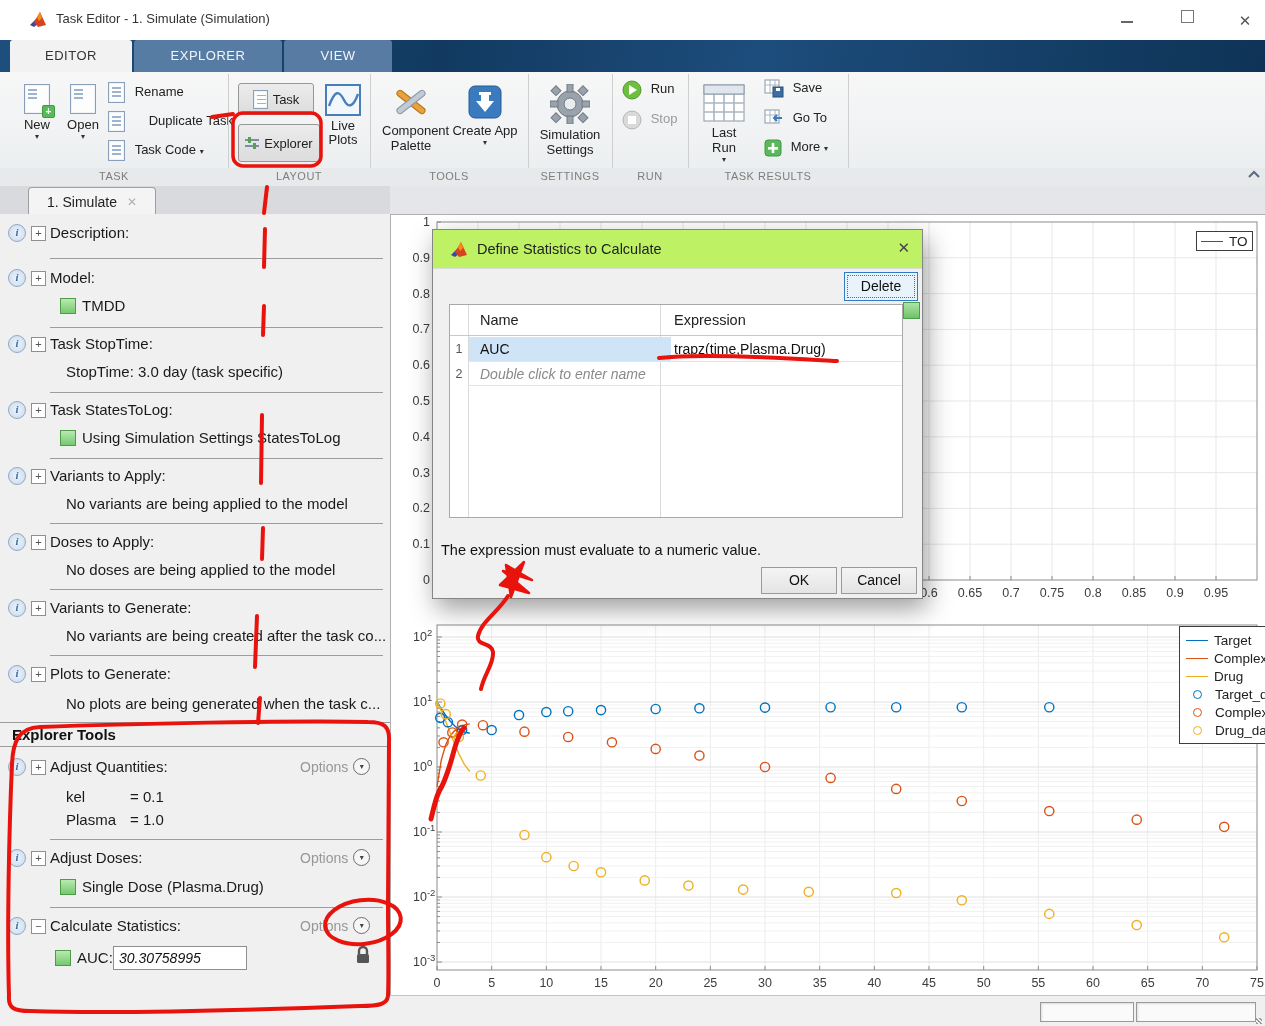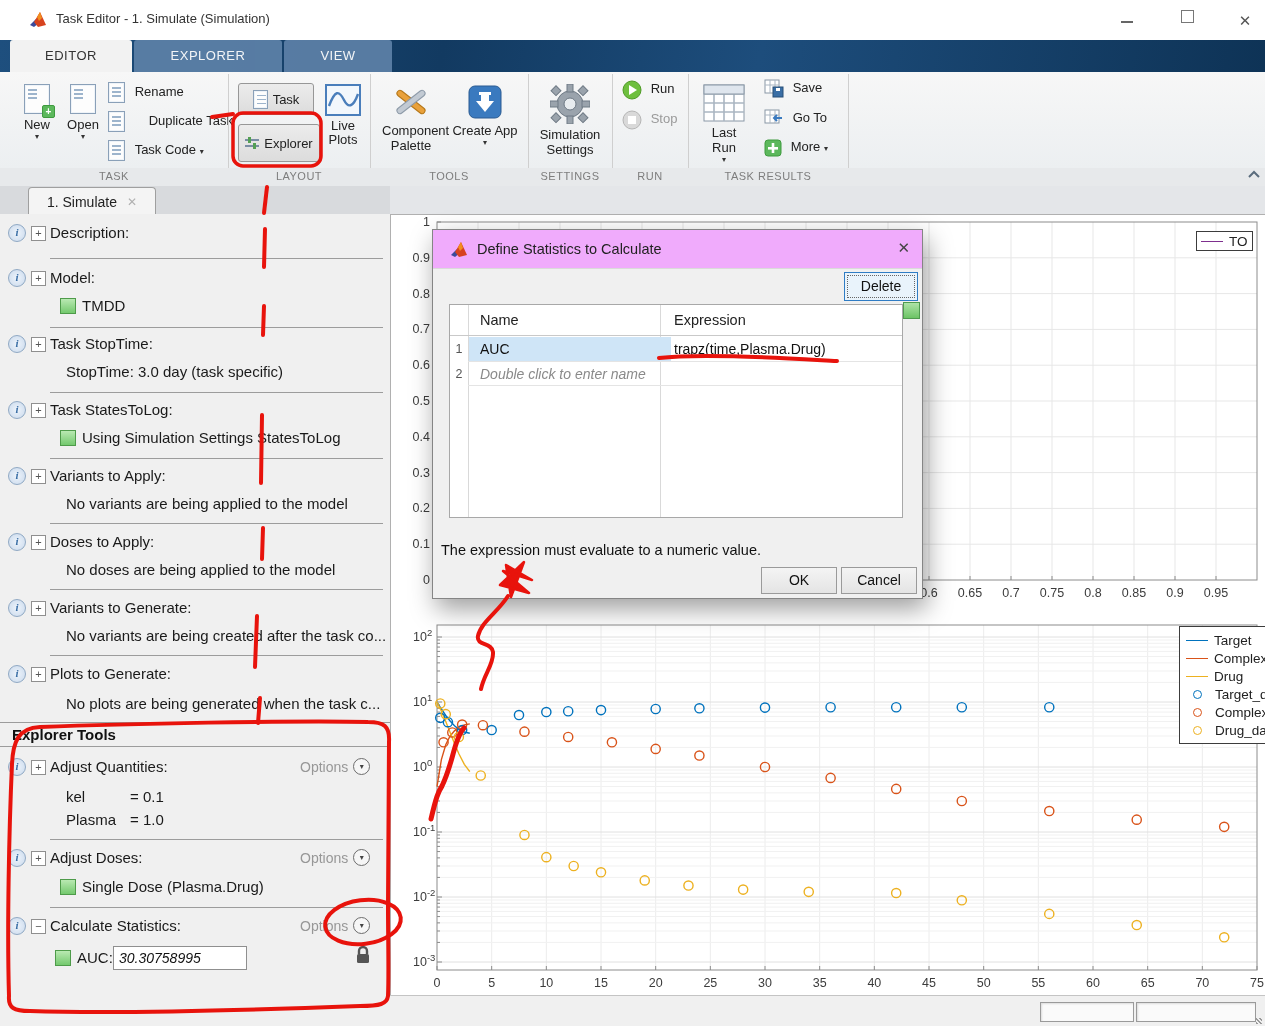--- a/index.html
+++ b/index.html
@@ -70,7 +70,7 @@
   
   .dialog{left:432px;top:229px;width:489px;height:368px;background:#f0f0f0;border:1px solid #858585;
      box-shadow:4px 10px 24px rgba(0,0,0,.38);z-index:40;}
-  .dlg-title{position:absolute;left:0;top:0;width:100%;height:38px;background:#f0abfc;border-bottom:1px solid #dadada;}
+  .dlg-title{position:absolute;left:0;top:0;width:100%;height:38px;background:#bef264;border-bottom:1px solid #dadada;}
   .dlg-title-text{position:absolute;left:44px;top:11px;font-size:14.5px;color:#222;}
   .dlg-close{position:absolute;right:12px;top:9px;font-size:15px;color:#444;}
   .dlg-instr{position:absolute;left:8px;top:54px;font-size:14.5px;color:#111;}

